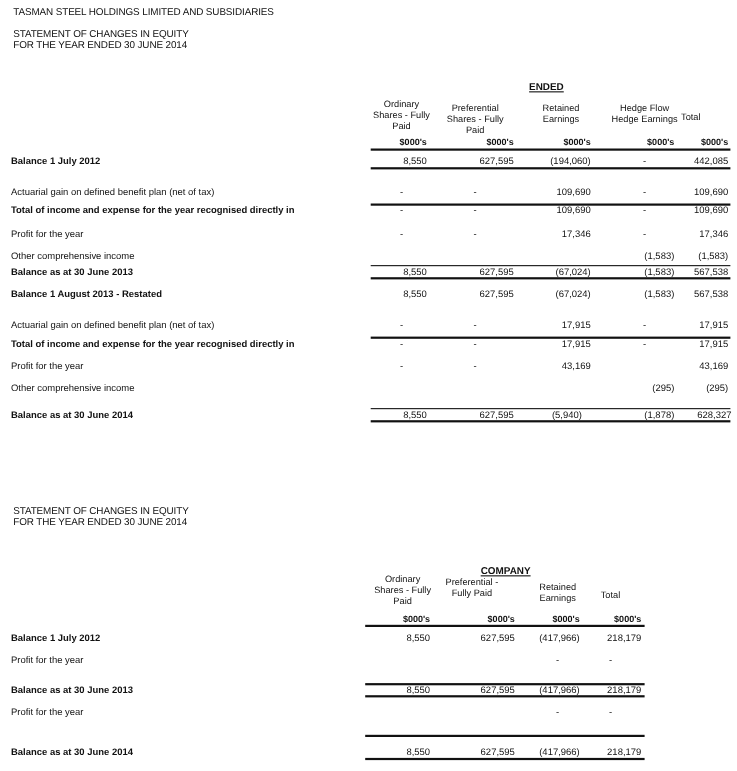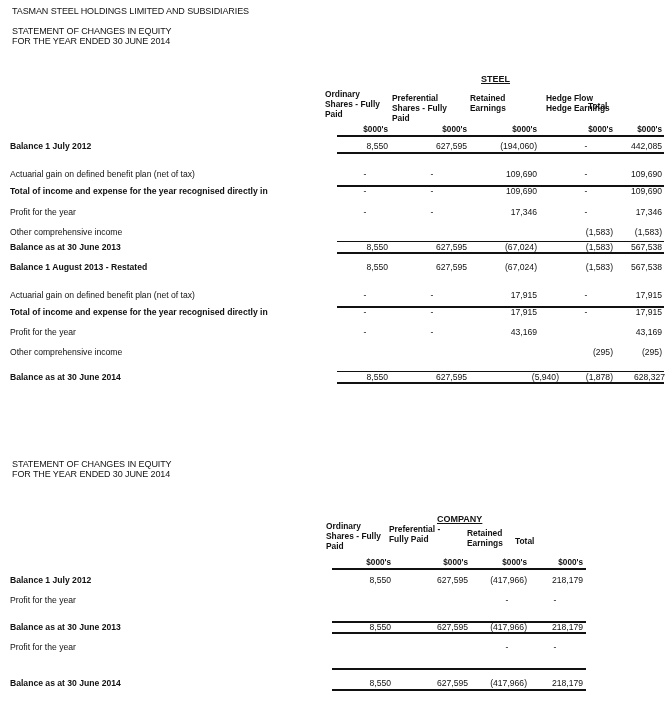--- a/index.html
+++ b/index.html
@@ -31,7 +31,7 @@
 <div class="abs h-bold stmt-title" style="top:36px;">FOR THE YEAR ENDED 30 JUNE 2014</div>
 
 <div id="group-table">
-    <div class="abs group-label" style="left: 481px; top: 74px;">STEEL</div>
+    <div class="abs group-label" style="left: 481px; top: 74px;">ENDED</div>
     <div class="abs colhead" style="left: 325px; width: 80px; top: 89px;">
       <div>Ordinary</div>
       <div>Shares - Fully</div>

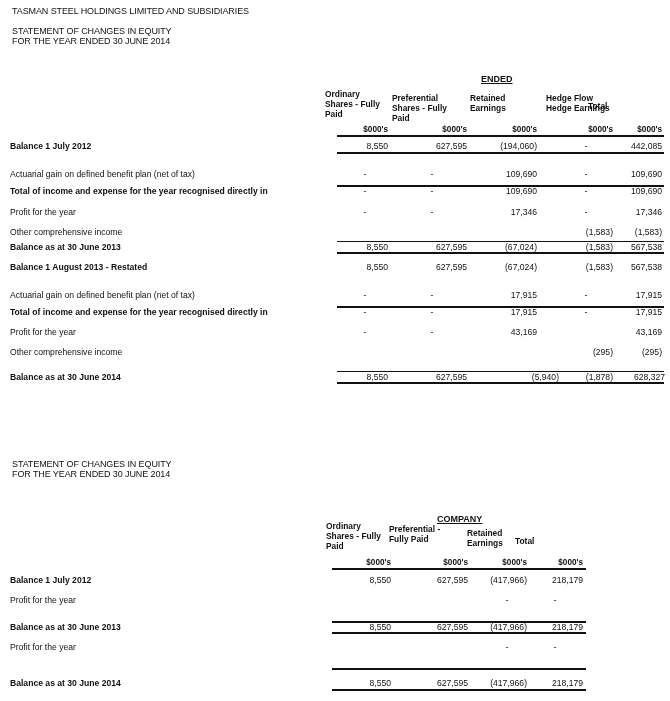--- a/index.html
+++ b/index.html
@@ -13,7 +13,7 @@
   .company-title { left: 12px; top: 6px; }
   .stmt-title { left: 12px; line-height: 10px; }
   .group-label, .company-label { font-weight: bold; text-decoration: underline; font-size: 9px; }
-  .colhead { font-weight: bold; font-size: 8.4px; text-align: left; line-height: 10px; }
+  .colhead { font-weight: normal; font-size: 8.4px; text-align: center; line-height: 10px; }
   .unit { font-weight: bold; font-size: 8.2px; text-align: right; }
   .rowlabel { left: 10px; white-space: nowrap; }
   .rowlabel.bold { font-weight: bold; }

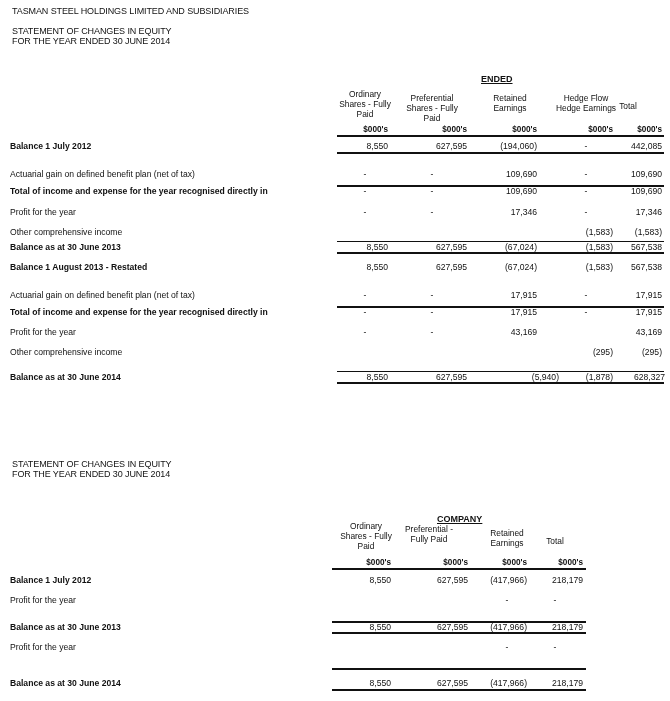--- a/index.html
+++ b/index.html
@@ -121,7 +121,7 @@
     <div class="abs rowlabel bold" style="top: 372px;">Balance as at 30 June 2014</div>
     <div class="abs cell bold" style="left: 318px; width: 70px; top: 372px;">8,550</div>
     <div class="abs cell bold" style="left: 397px; width: 70px; top: 372px;">627,595</div>
-    <div class="abs cell bold" style="left: 467px; width: 92px; top: 372px;">(5,940)</div>
+    <div class="abs cell bold" style="left: 467px; width: 62px; top: 372px;">(5,940)</div>
     <div class="abs cell bold" style="left: 543px; width: 70px; top: 372px;">(1,878)</div>
     <div class="abs cell bold" style="left: 595px; width: 70px; top: 372px;">628,327</div>
     <div class="line thick" style="left: 337px; width: 327px; top: 152px;"></div>

